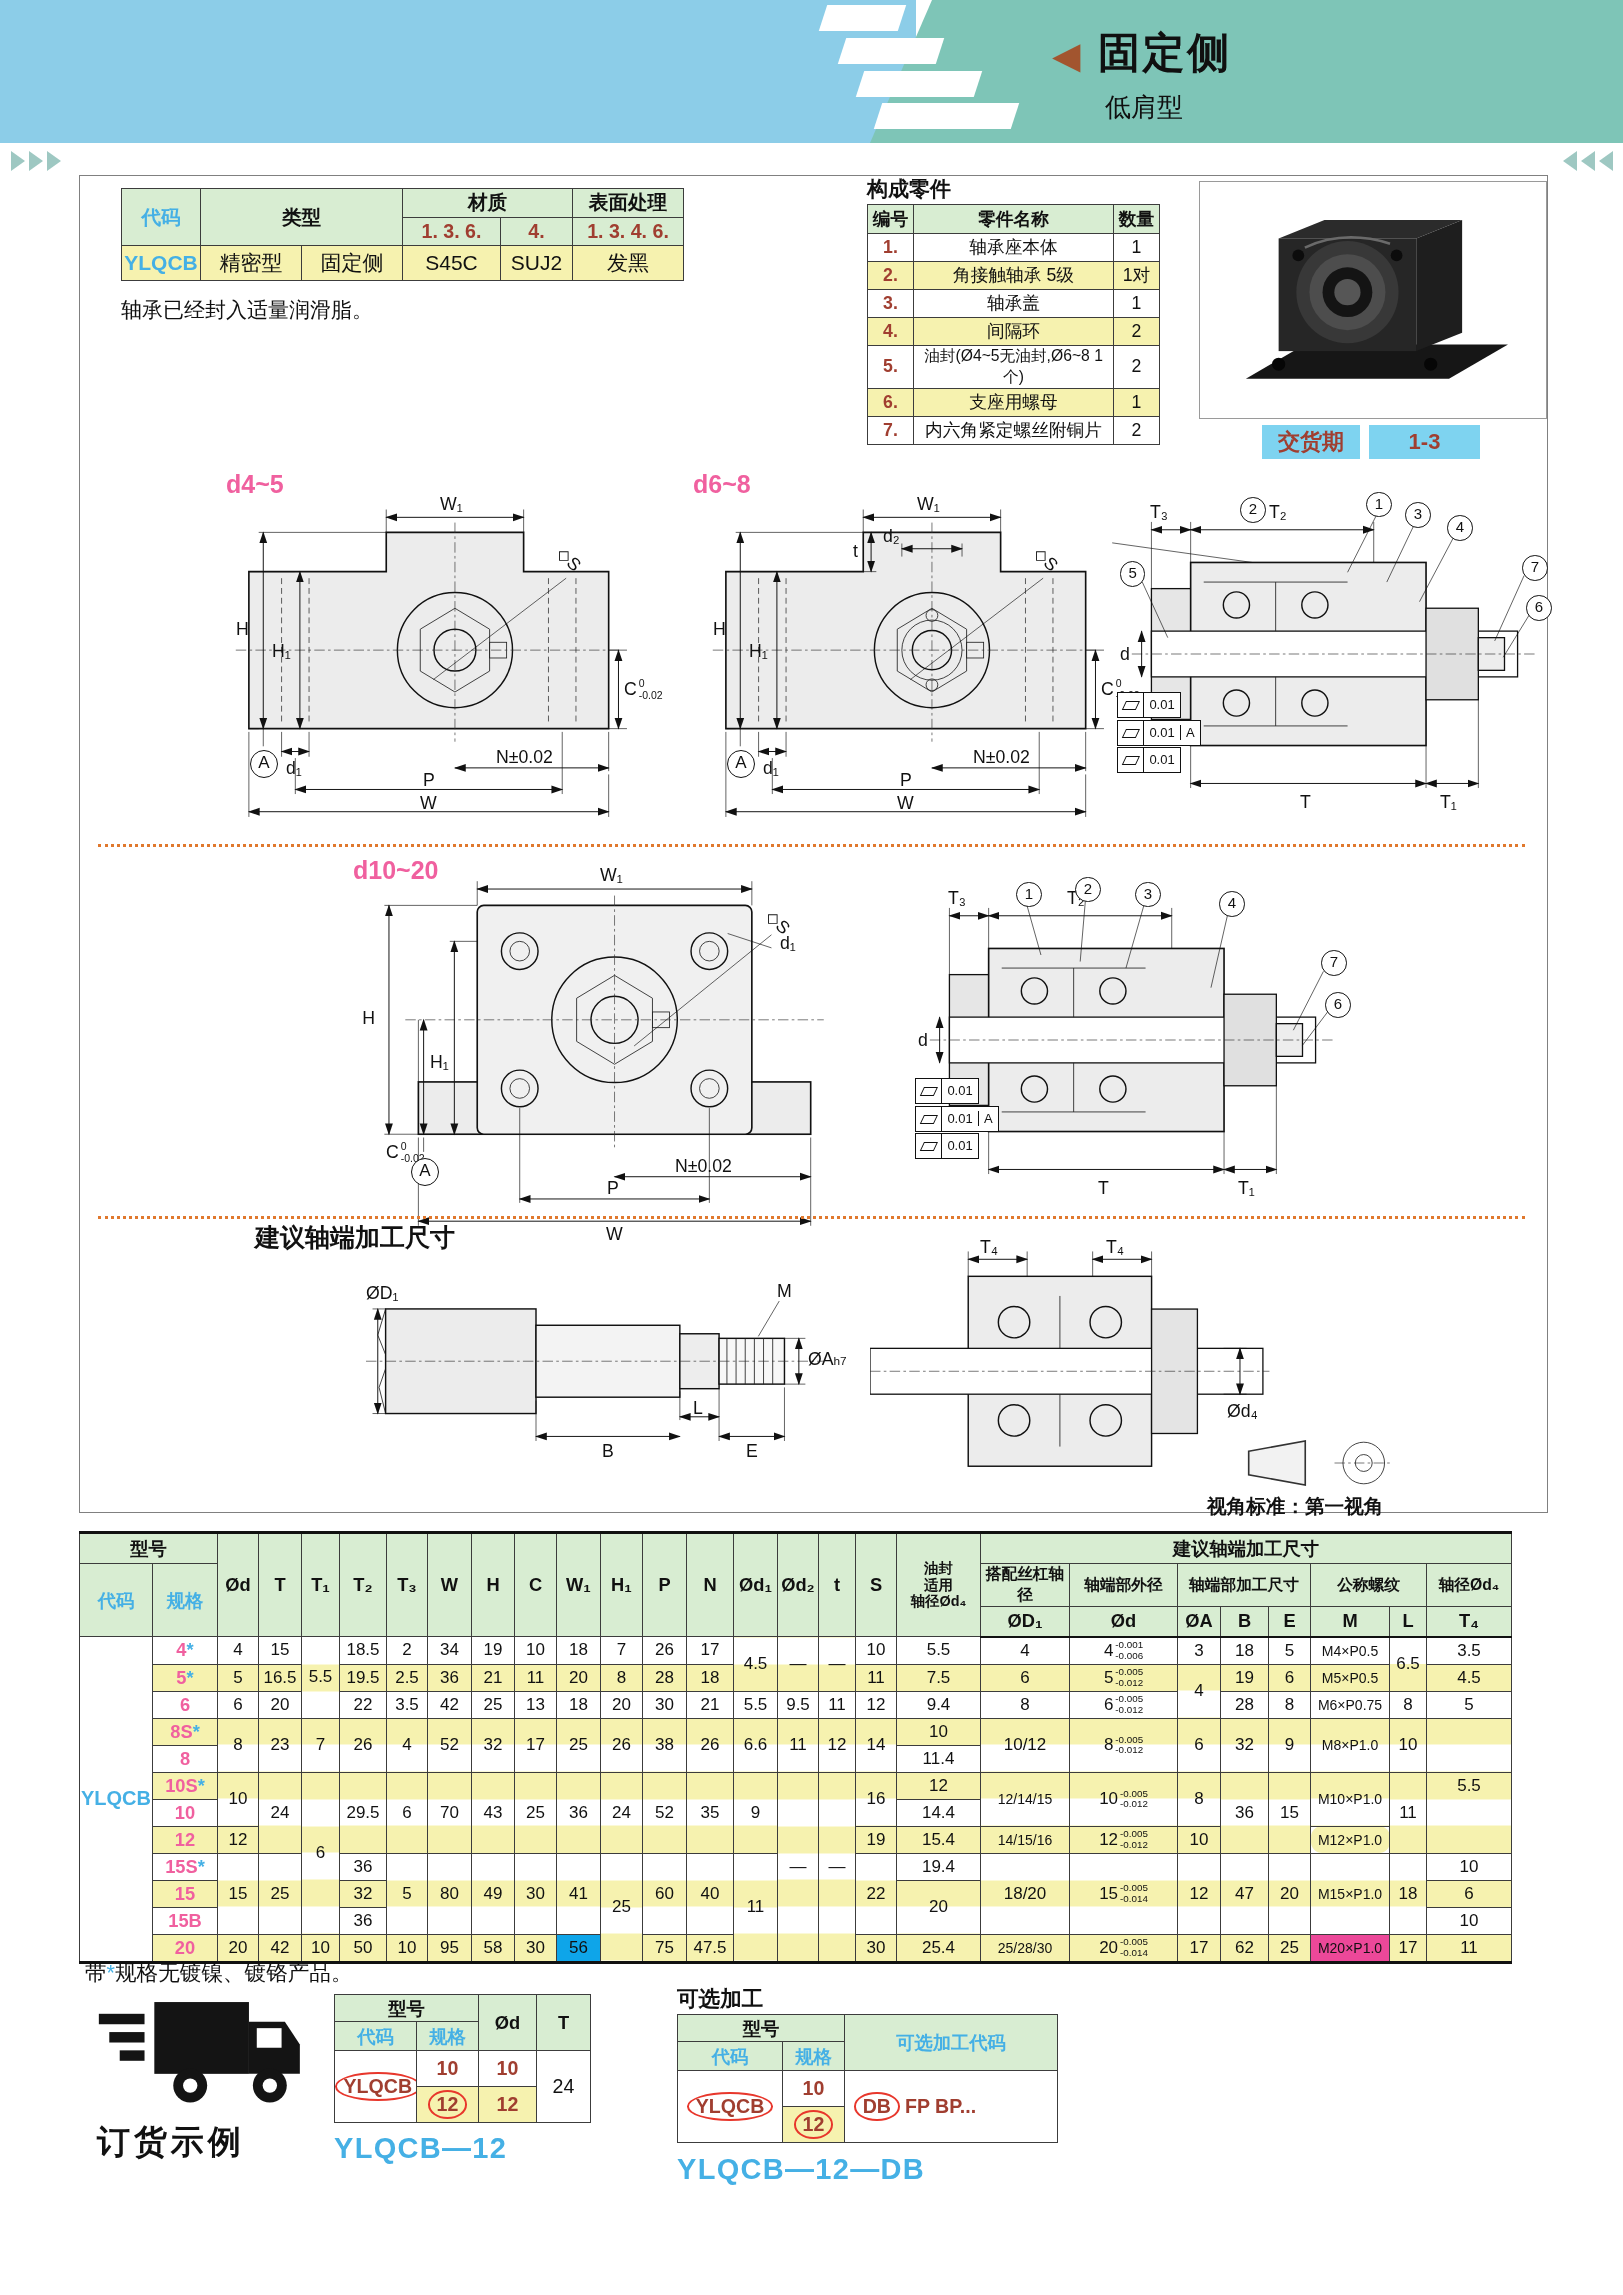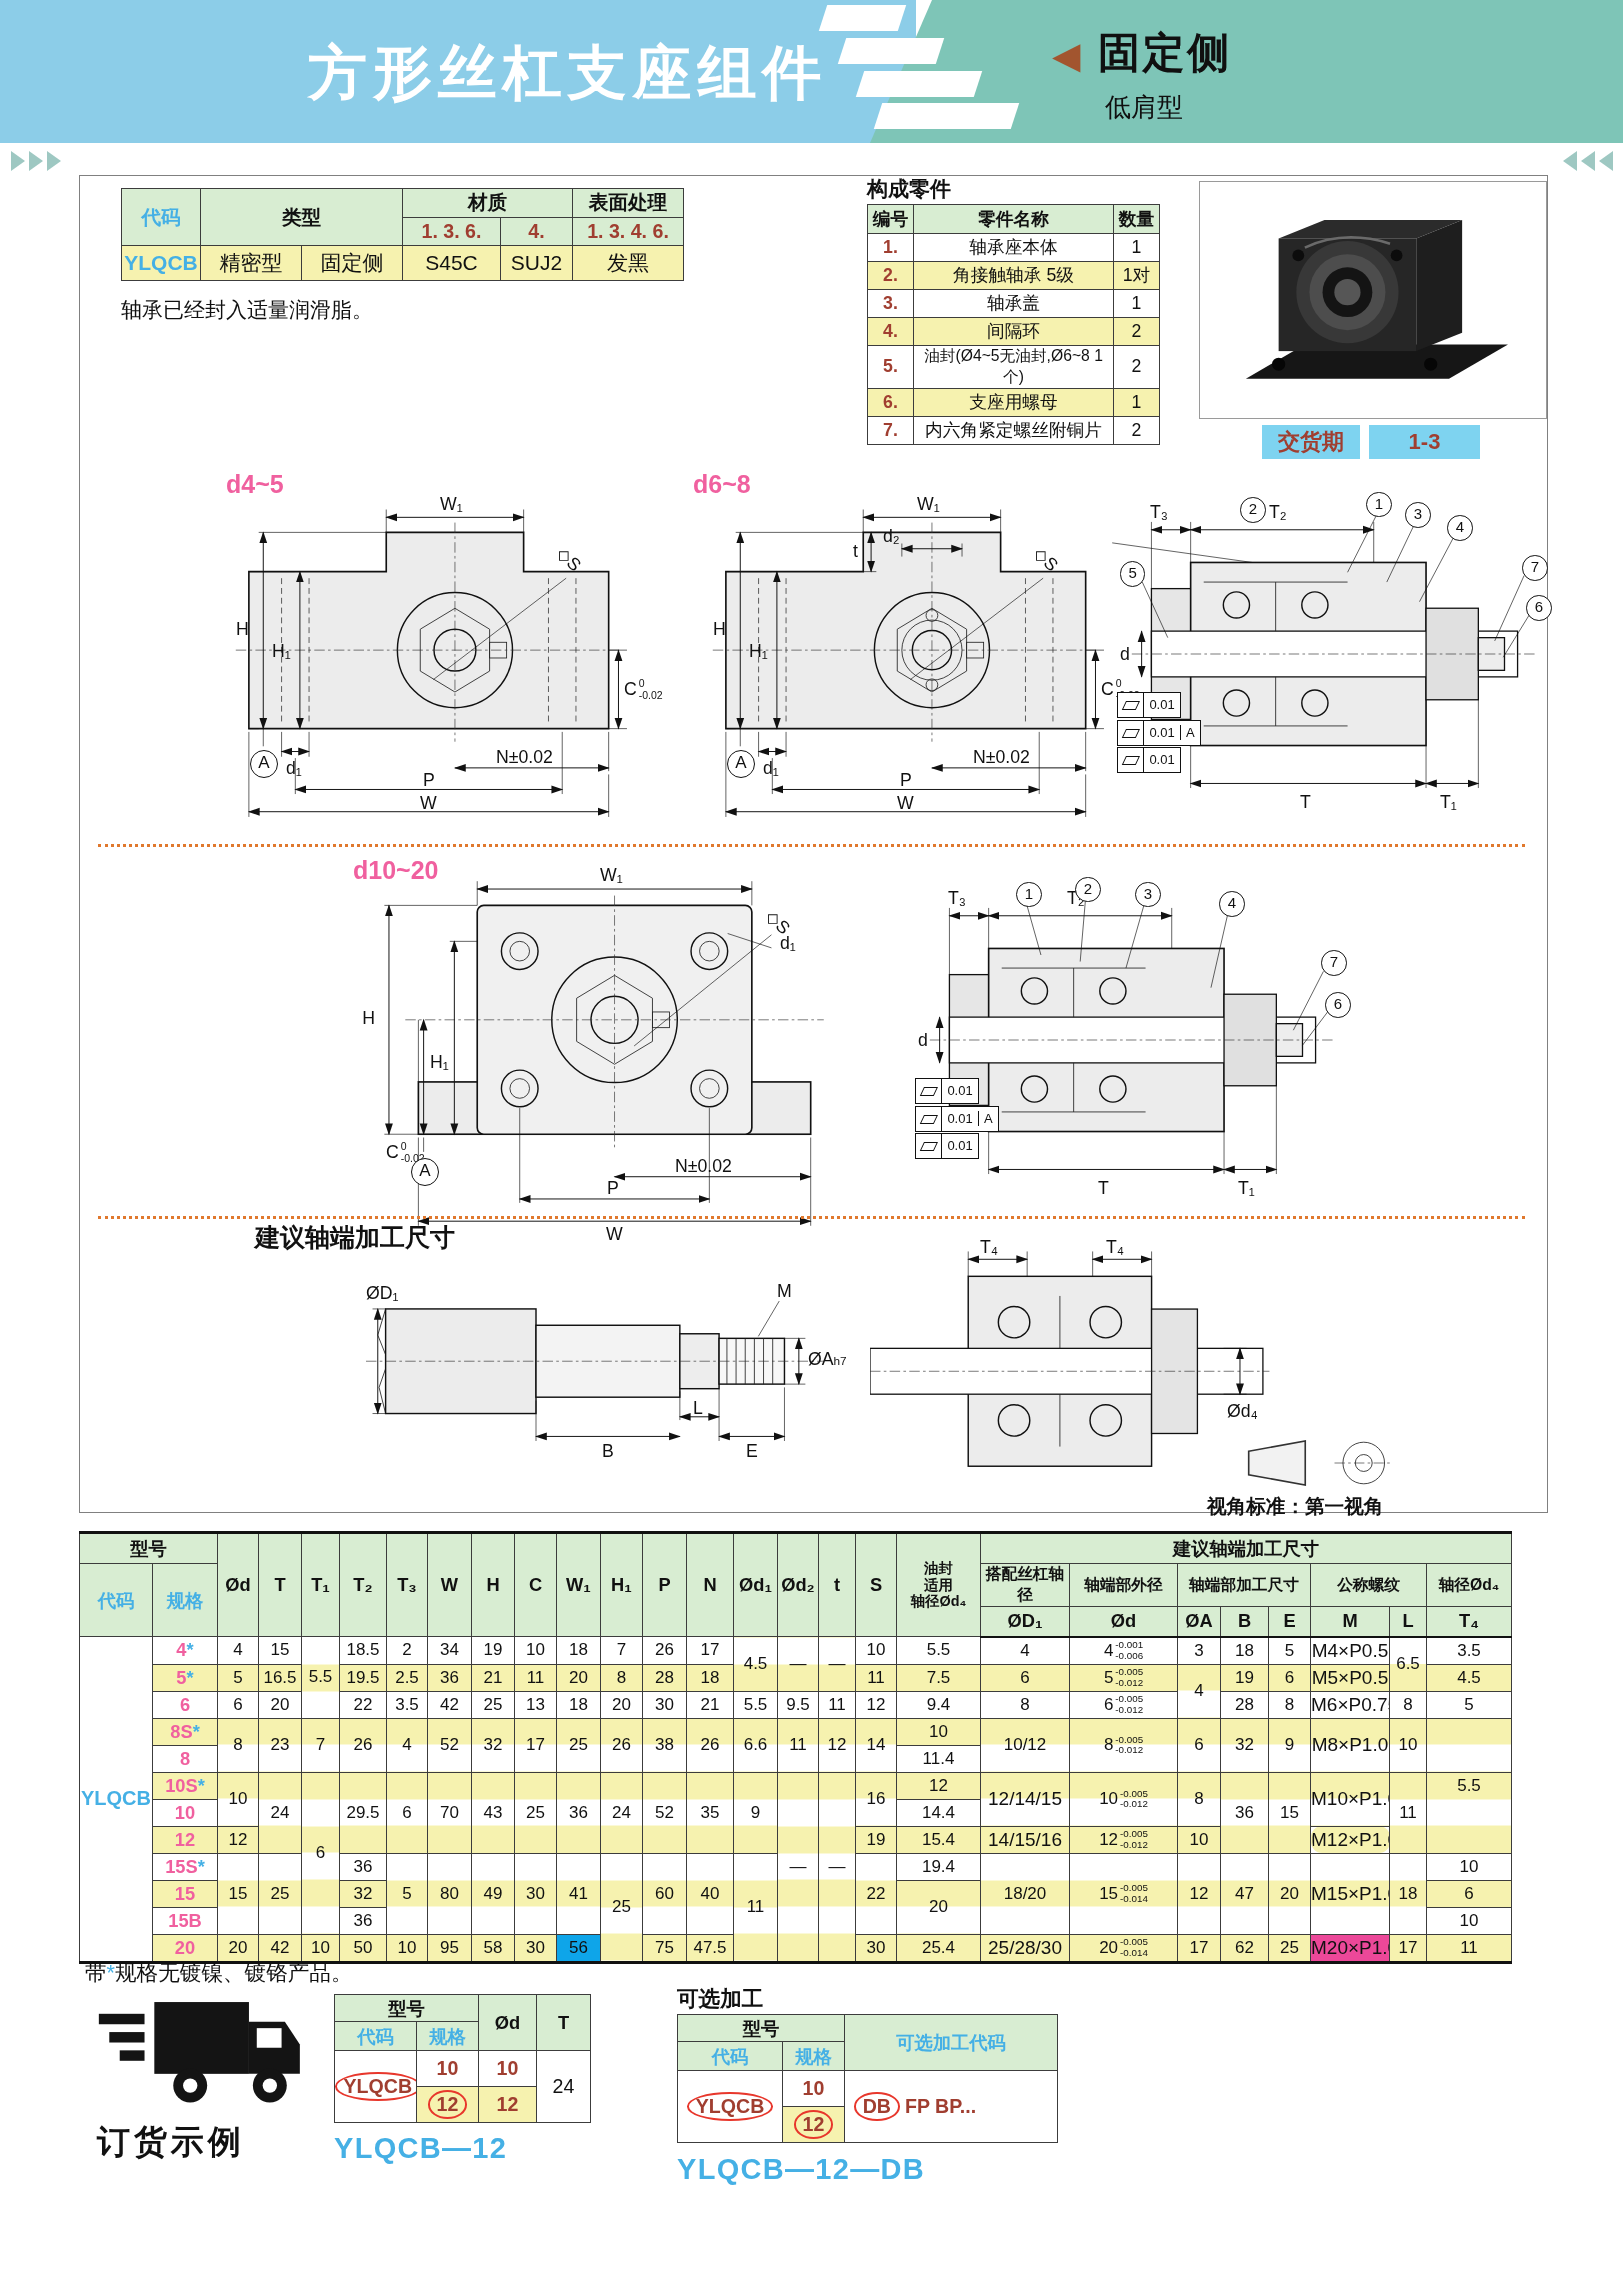--- a/index.html
+++ b/index.html
@@ -113,7 +113,6 @@
   <div class="abs stair" style="left:842px;top:38px;width:98px;height:26px;transform:skewX(-18deg);"></div>
   <div class="abs stair" style="left:860px;top:71px;width:118px;height:26px;transform:skewX(-18deg);"></div>
   <div class="abs stair" style="left:878px;top:103px;width:137px;height:26px;transform:skewX(-18deg);"></div>
-  <div class="abs hdr-title">方形丝杠支座组件</div>
   <div class="abs hdr-arrow">◀</div>
   <div class="abs hdr-side">固定侧</div>
   <div class="abs hdr-sub">低肩型</div>

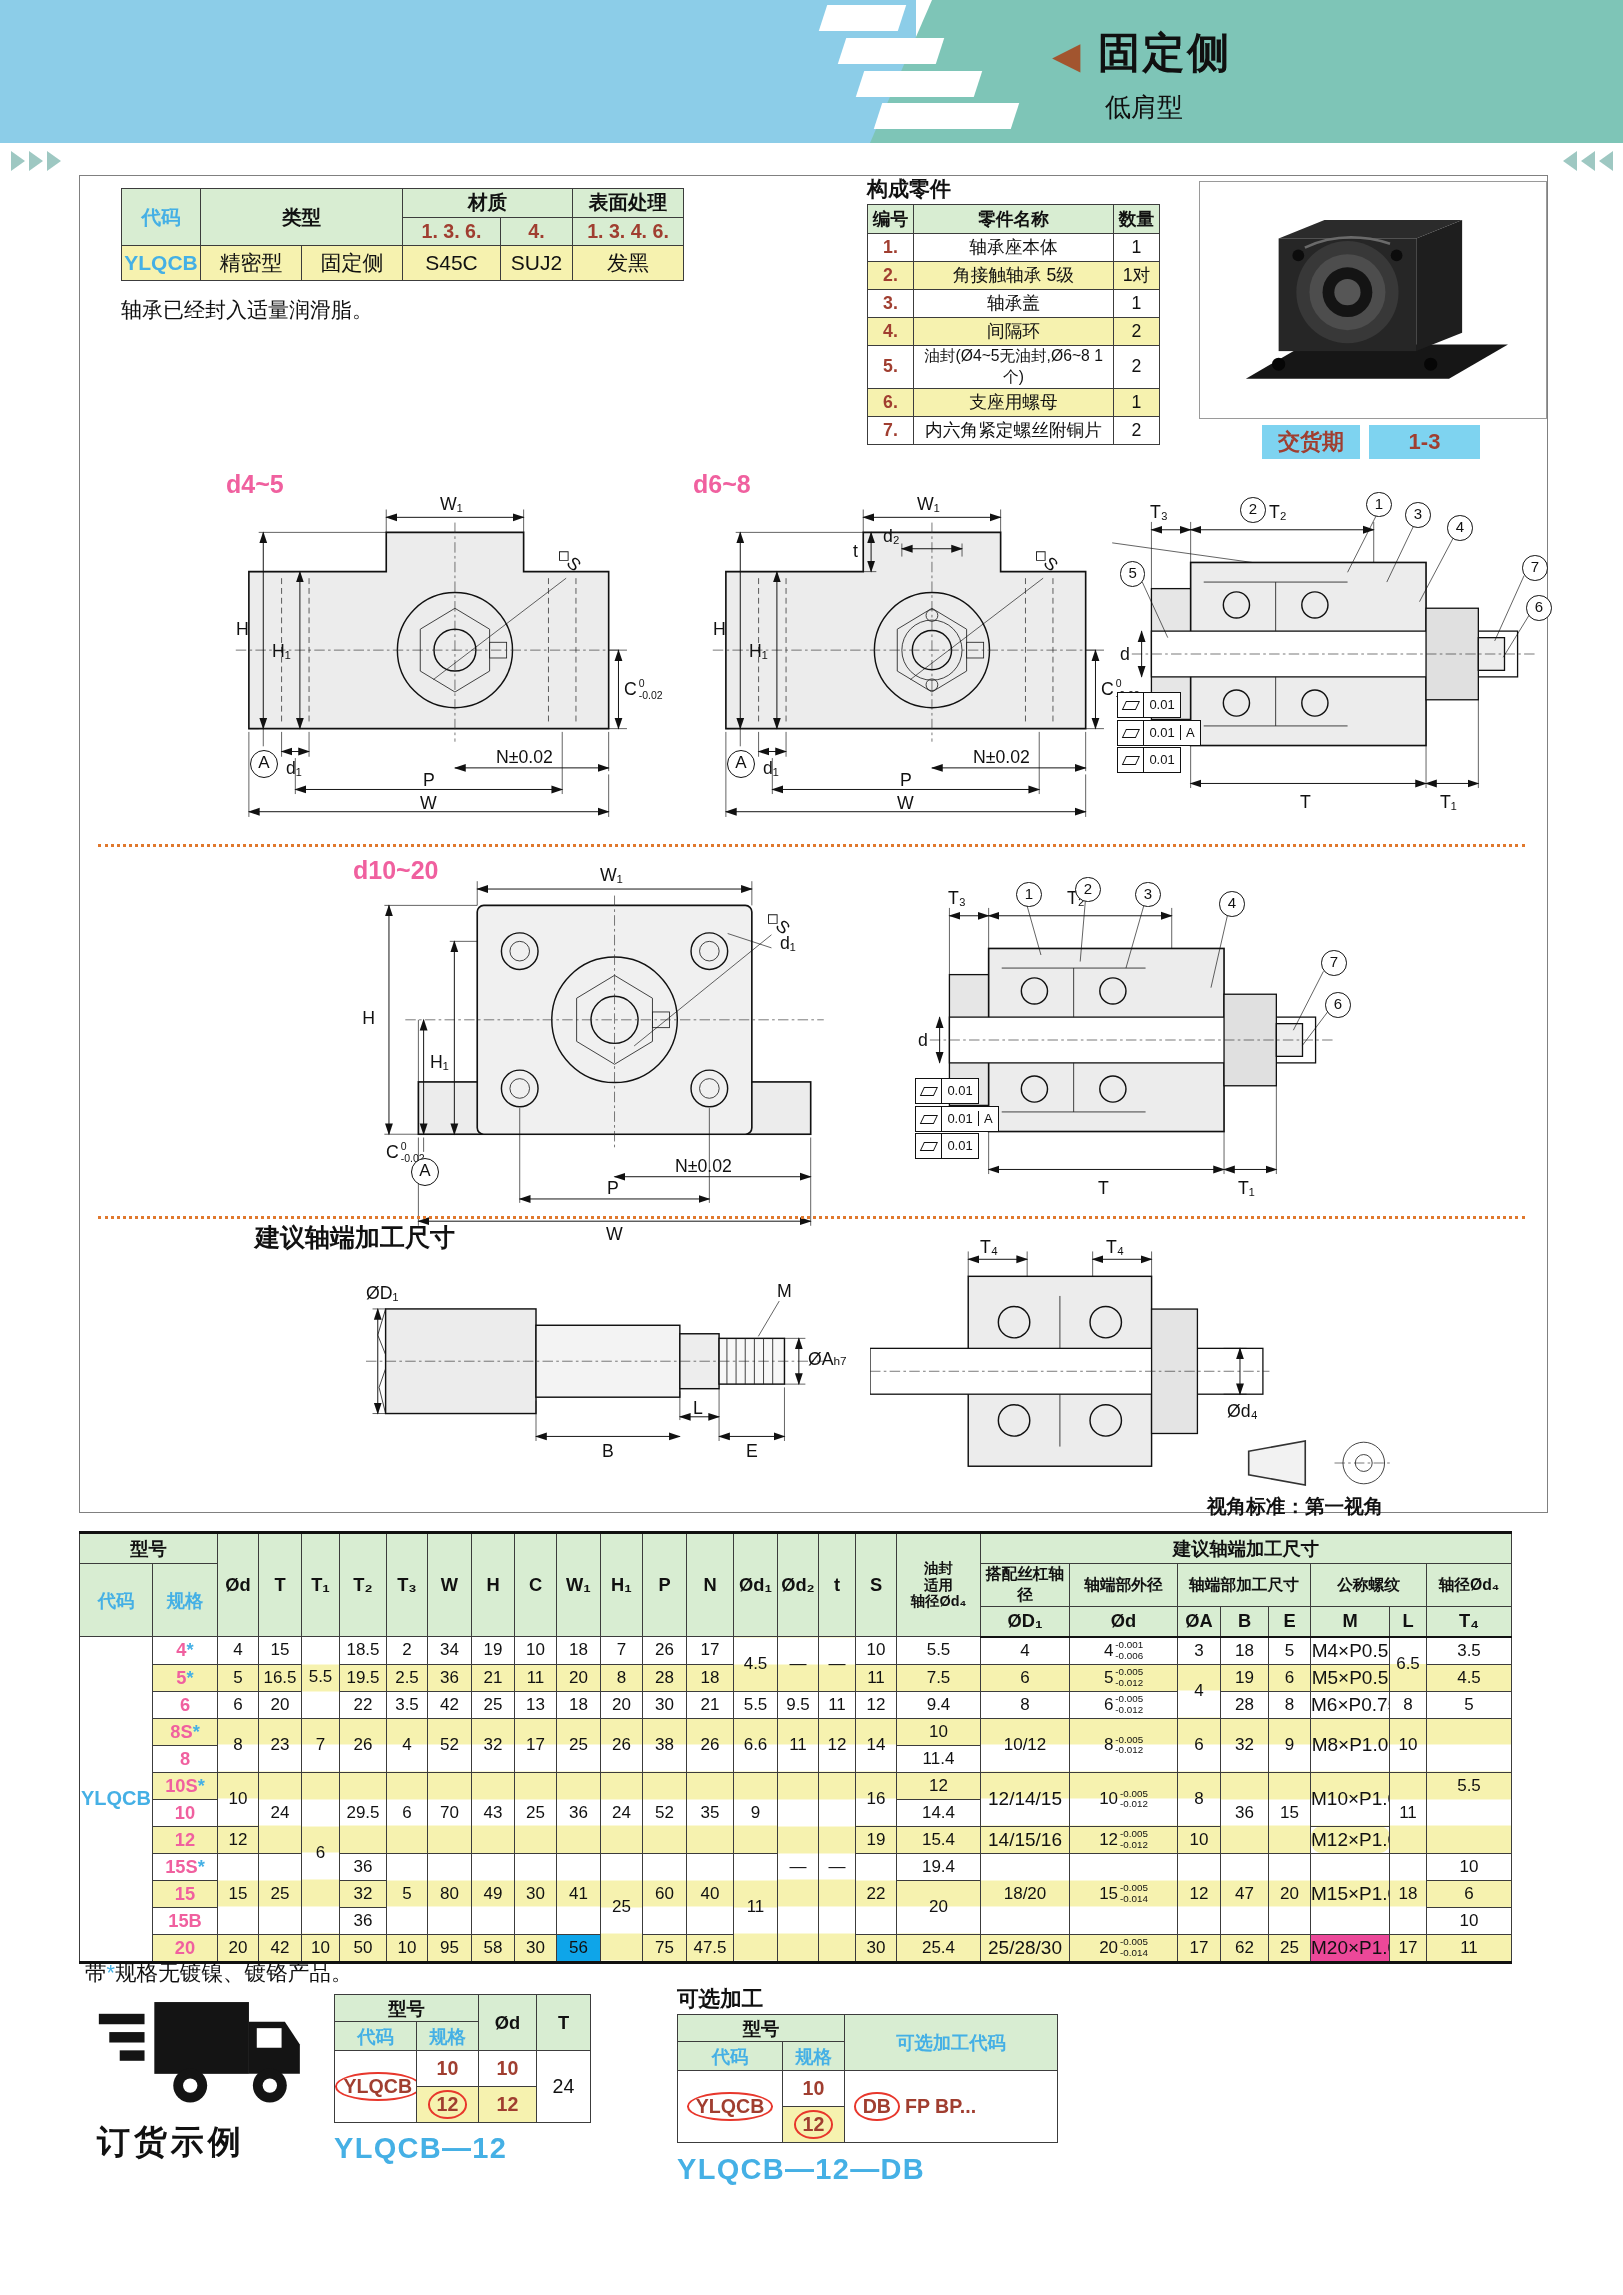--- a/index.html
+++ b/index.html
@@ -70,7 +70,7 @@
   .main-t td.spec{color:#F0609F;font-weight:bold;font-size:18.3px;}
   .main-t td.spec .star{color:#45B0E5;}
   .main-t td.code{color:#45B0E5;font-weight:bold;font-size:20px;background:#fff;}
-  .main-t td.sm{font-size:19px;margin-left:24px;}
+  .main-t td.sm{font-size:14px;margin-left:24px;}
   .main-t td.vtop{vertical-align:top;padding-top:3.3px;}
   .main-t .oilh{font-size:14.4px;white-space:pre-line;line-height:1.15;}
   .main-t .subh{font-size:15.7px;}

